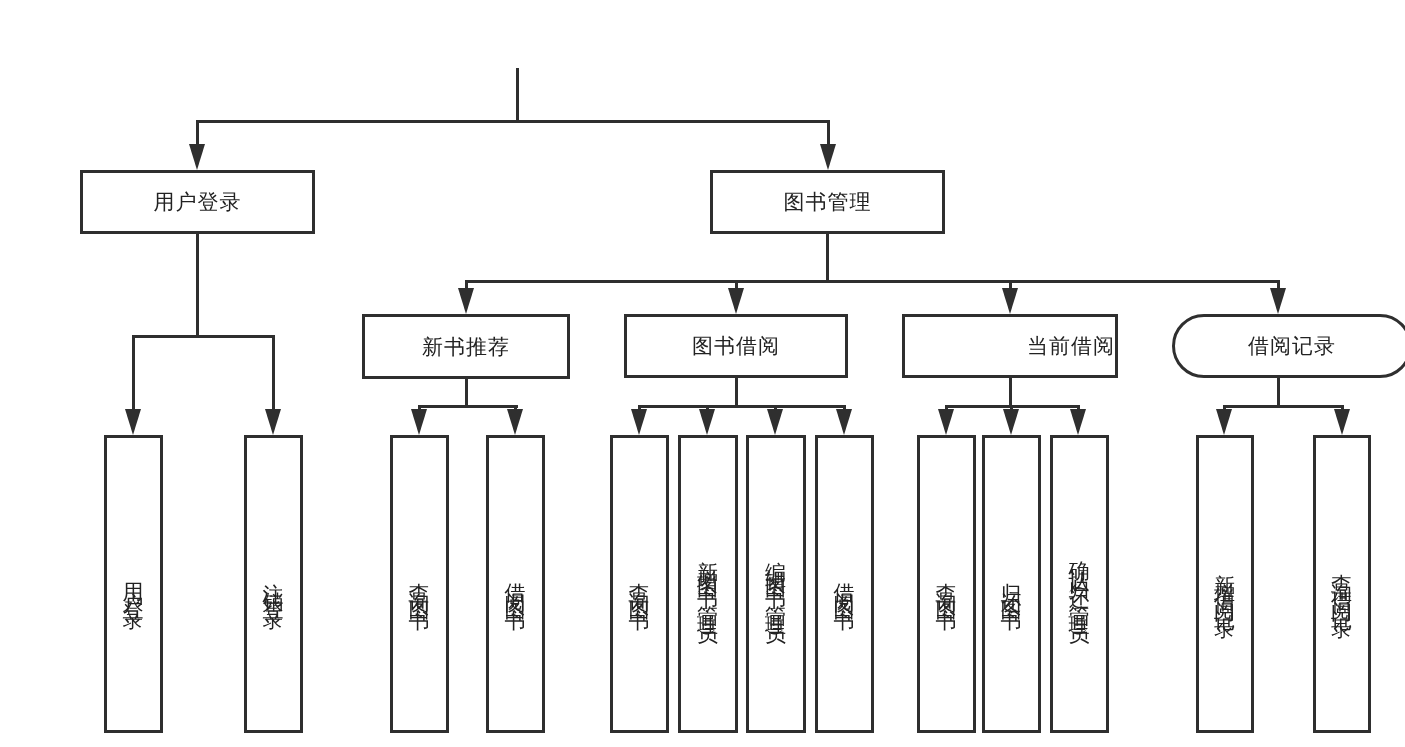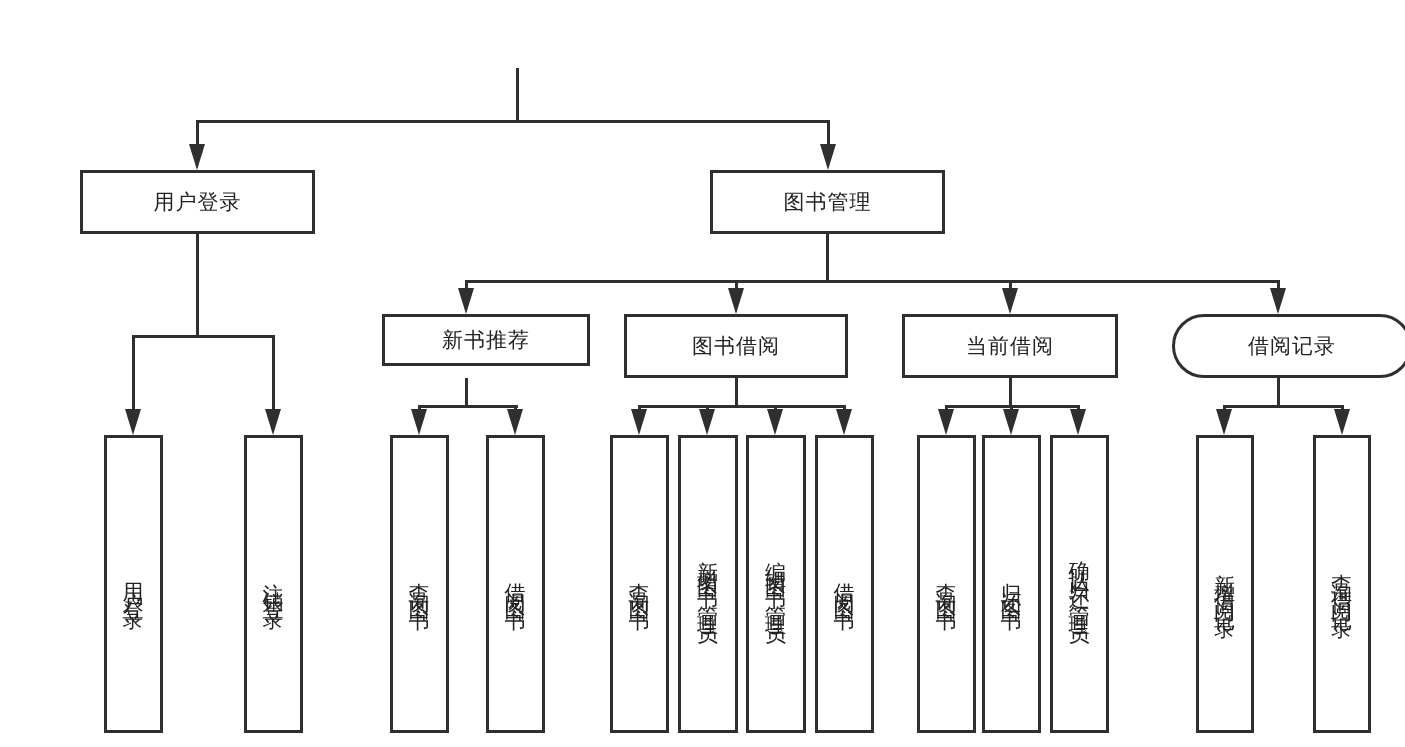--- a/index.html
+++ b/index.html
@@ -96,7 +96,7 @@
   <div class="vline" style="left:1277px;top:280px;height:10px;"></div>
   <div class="arrow" style="left:1270px;top:288px;"></div>
 
-  <div class="box hbox" style="left:382px;top:314px;width:208px;height:52px;">
+  <div class="box hbox" style="left:362px;top:314px;width:208px;height:65px;">
     <span>新书推荐</span>
   </div>
   <div class="box hbox" style="left:624px;top:314px;width:224px;height:64px;">

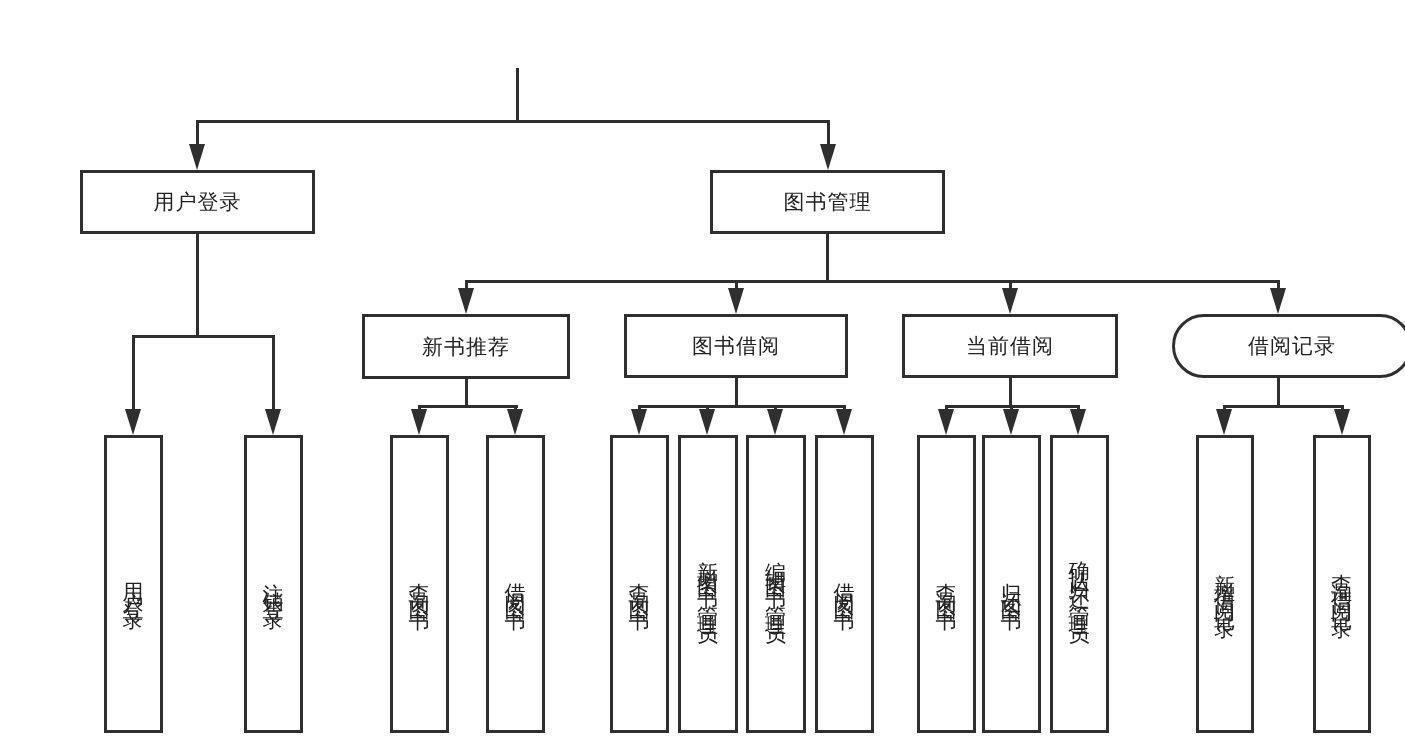--- a/index.html
+++ b/index.html
@@ -102,7 +102,7 @@
   <div class="box hbox" style="left:624px;top:314px;width:224px;height:64px;">
     <span>图书借阅</span>
   </div>
-  <div class="box hbox" style="left:902px;top:314px;width:216px;height:64px;">
+  <div class="box hbox" style="left:902px;top:314px;width:216px;height:64px;justify-content:flex-end;">
     <span>当前借阅</span>
   </div>
   <div class="box hbox" style="left:1172px;top:314px;width:240px;height:64px;border-radius:32px;">

